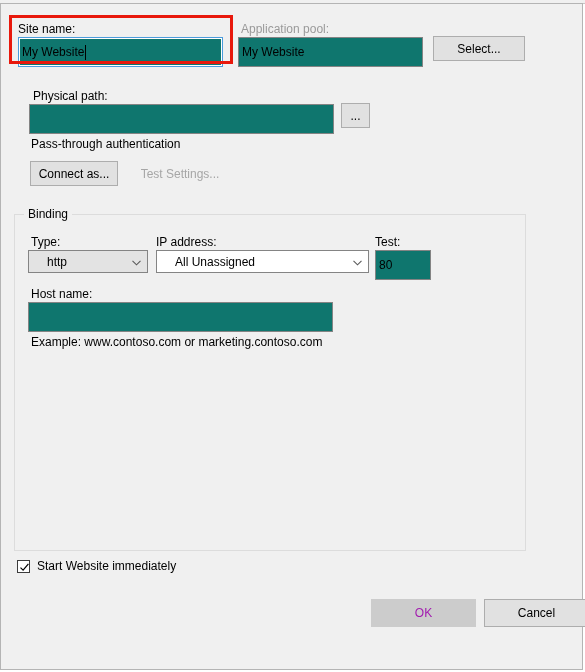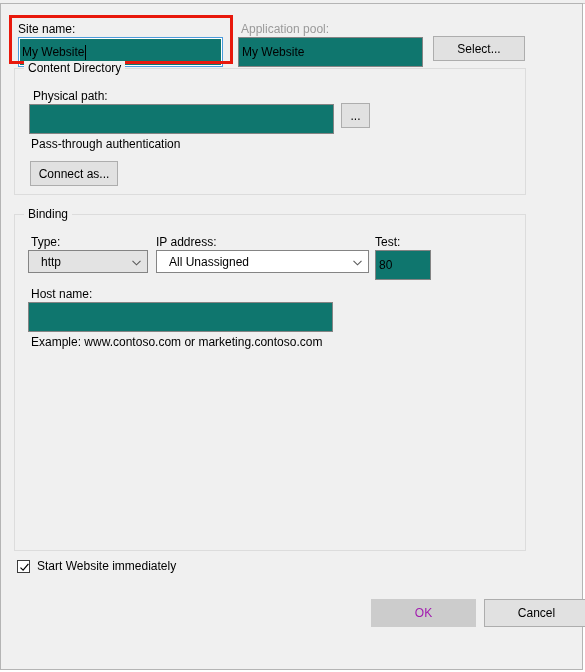--- a/index.html
+++ b/index.html
@@ -243,9 +243,6 @@
 
     <div class="redbox" style="left:8px; top:11px; width:224px; height:49px;"></div>
 
-    <div class="group" style="left:13px; top:64px; width:512px; height:127px;">
-      <div class="group-title">Content Directory</div>
-    </div>
 
     <div class="lbl" style="left:32px; top:85px;">Physical path:</div>
 

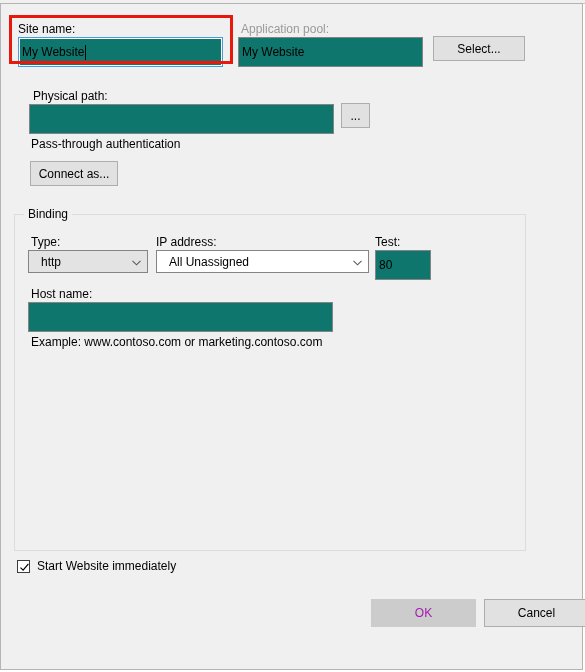--- a/index.html
+++ b/index.html
@@ -258,6 +258,7 @@
 
     <div class="btn" style="left:29px; top:157px; width:88px;">Connect as...</div>
 
+    <div class="btn flat-disabled" style="left:131px; top:157px; width:96px;">Test Settings...</div>
 
     <div class="group" style="left:13px; top:210px; width:512px; height:337px;">
       <div class="group-title">Binding</div>

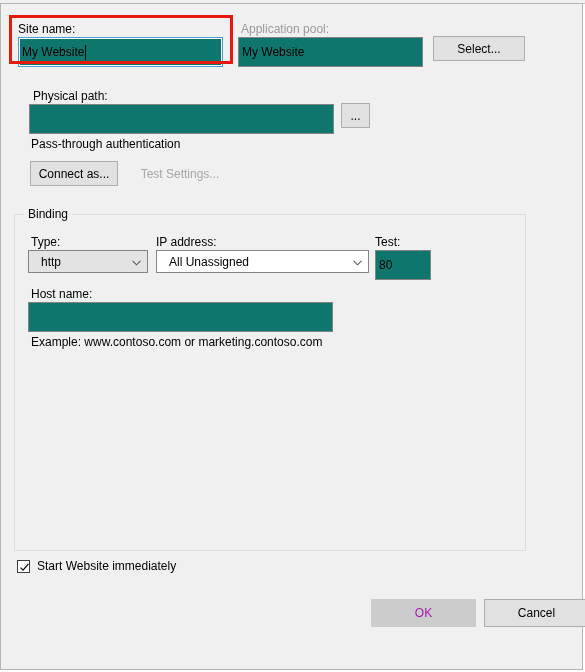--- a/index.html
+++ b/index.html
@@ -149,7 +149,7 @@
     color: #000000;
     display: flex;
     align-items: center;
-    padding: 0 12px;
+    padding: 0 18px;
     white-space: nowrap;
     overflow: hidden;
     cursor: default;

